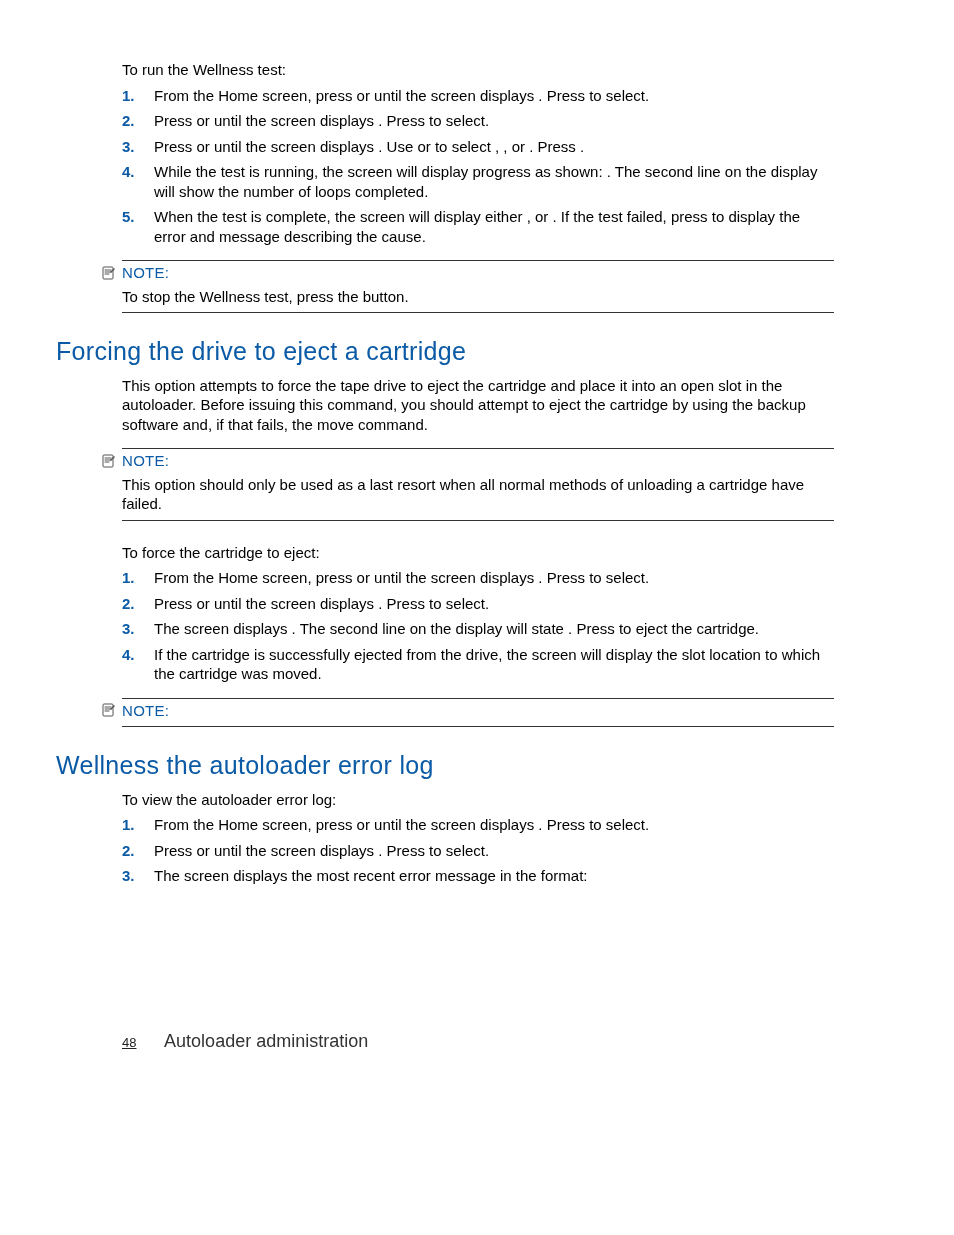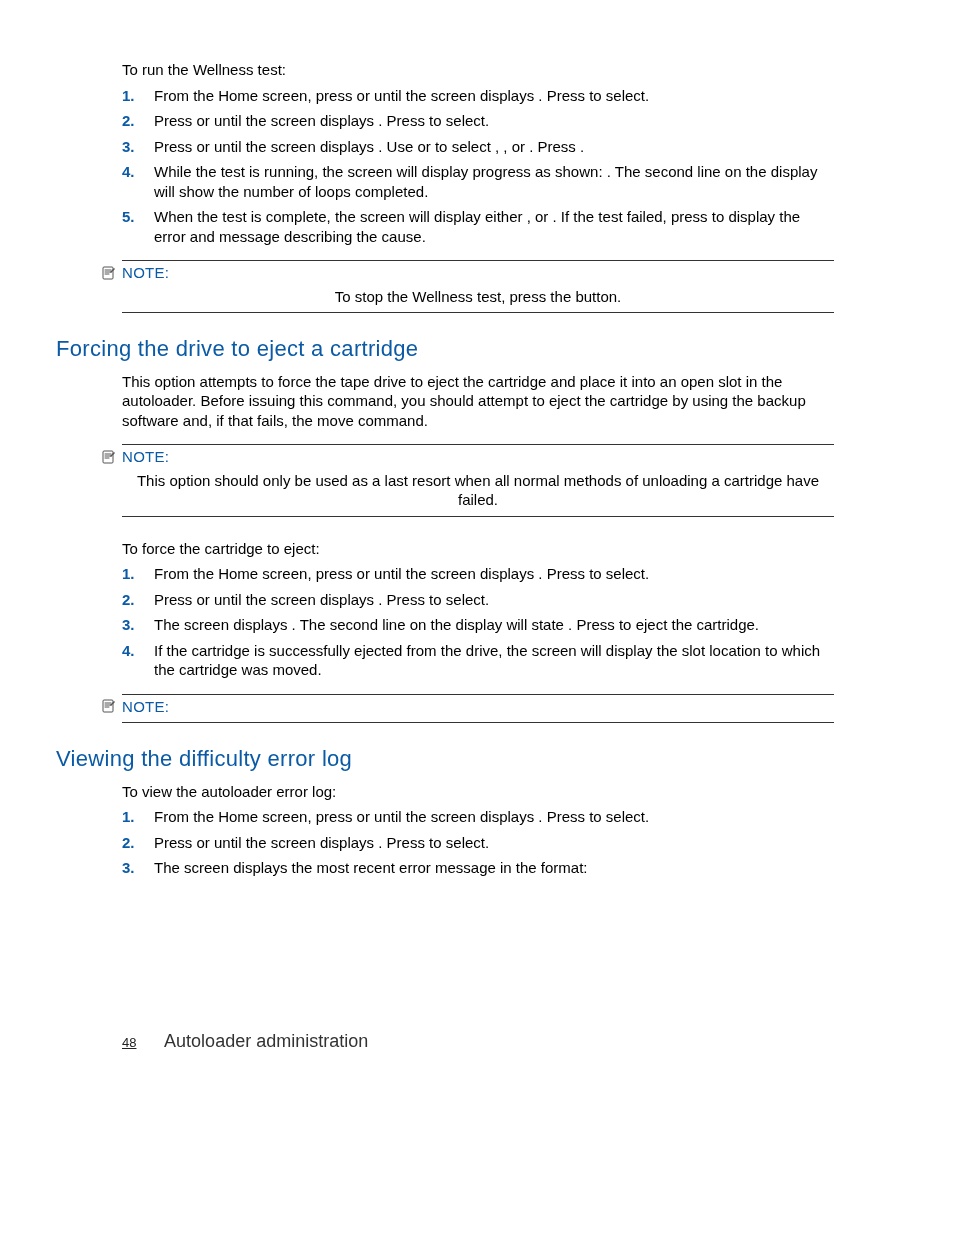--- a/index.html
+++ b/index.html
@@ -46,7 +46,6 @@
   }
   .note-block {
     margin: 14px 120px 22px 100px;
-    text-align: center;
   }
   .note-rule {
     border: none;

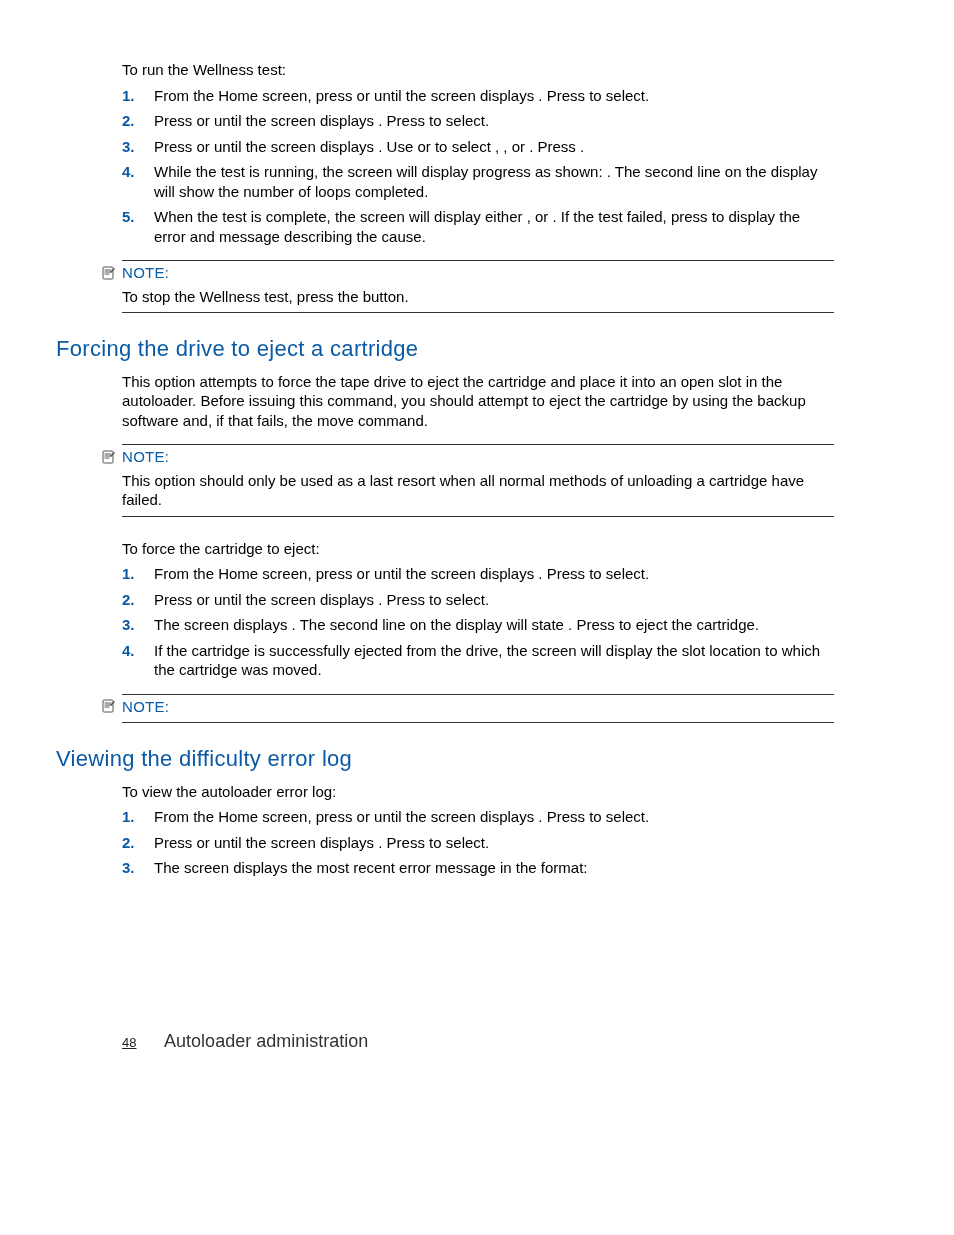--- a/index.html
+++ b/index.html
@@ -77,7 +77,7 @@
   h2.section {
     color: #0a5aa6;
     font-weight: 300;
-    font-size: 22px;
+    font-size: 25px;
     margin: 20px 120px 8px 56px;
     letter-spacing: .3px;
   }

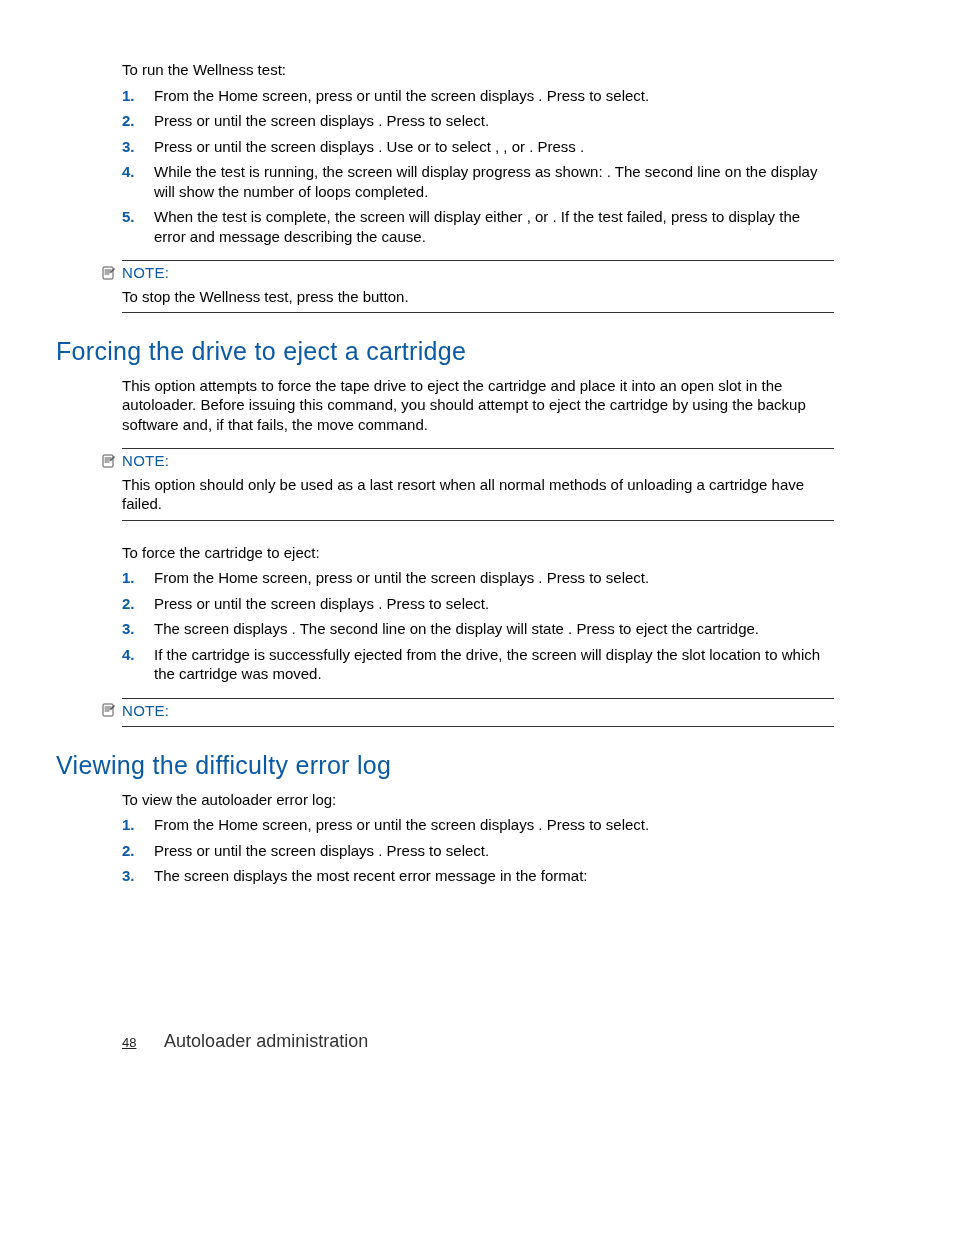--- a/index.html
+++ b/index.html
@@ -180,7 +180,7 @@
     <hr class="note-rule" style="margin-top:6px;">
   </div>
 
-  <h2 class="section">Viewing the difficulty error log</h2>
+  <h2 class="section">Wellness the autoloader error log</h2>
   <div class="intro">To view the autoloader error log:</div>
 
   <ol class="steps">

